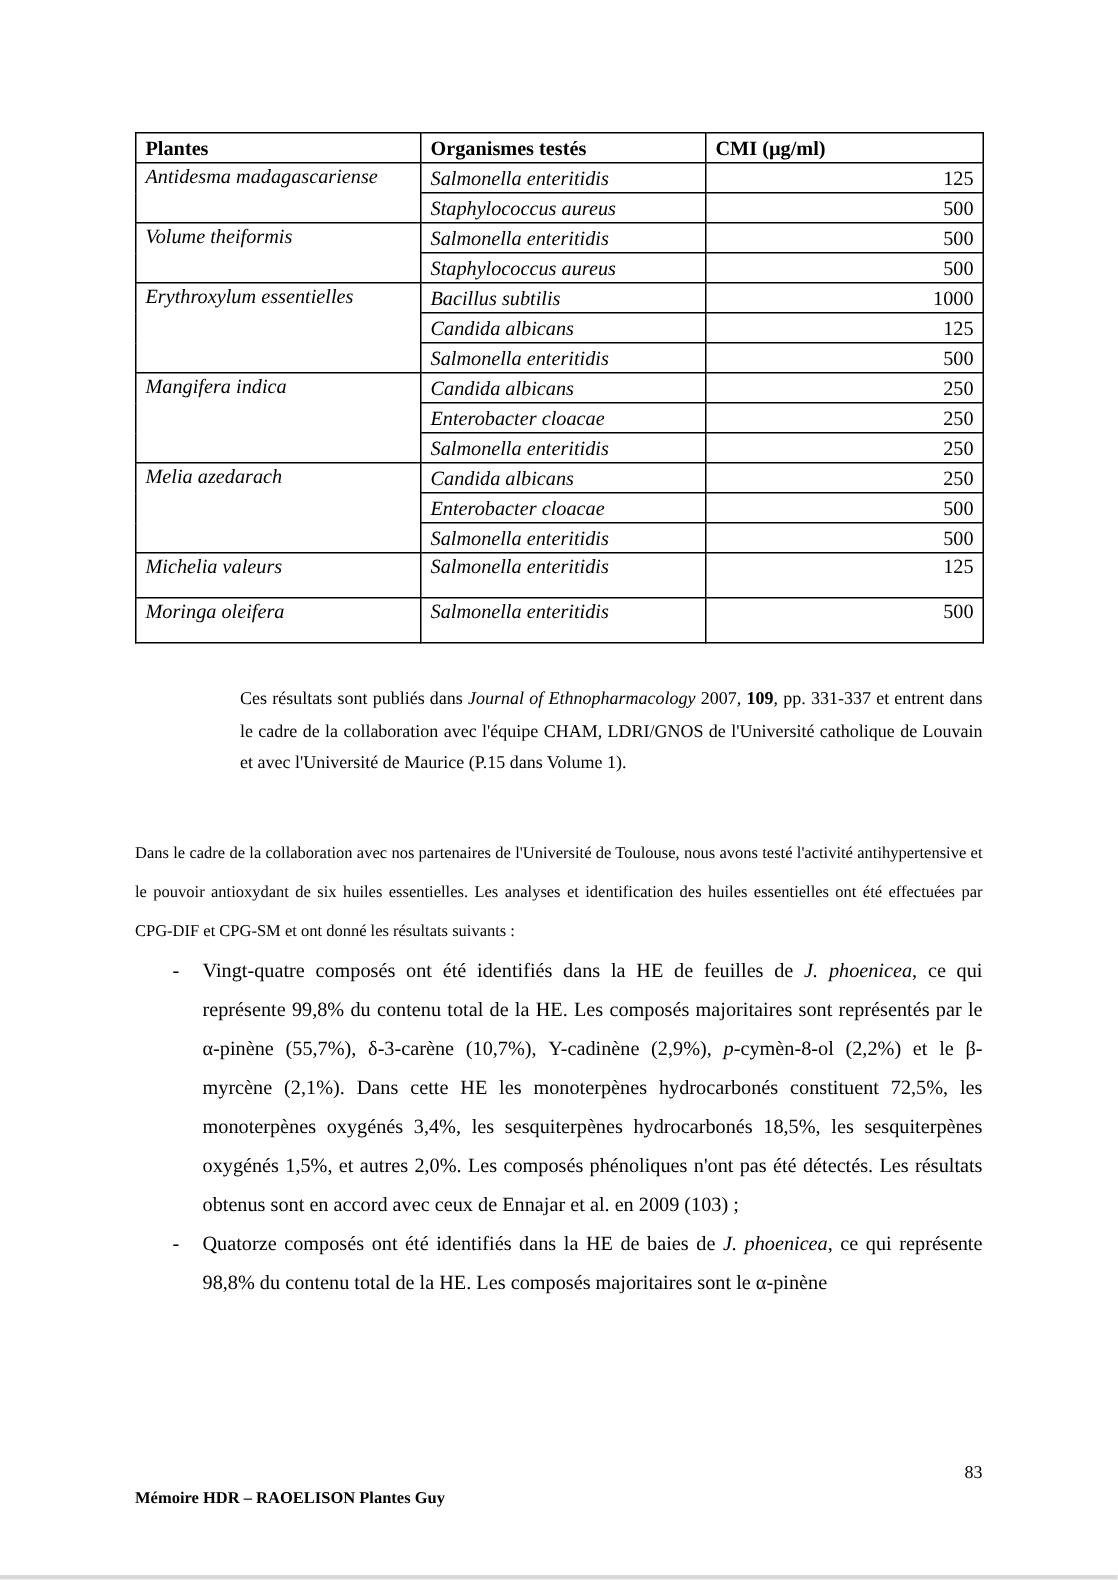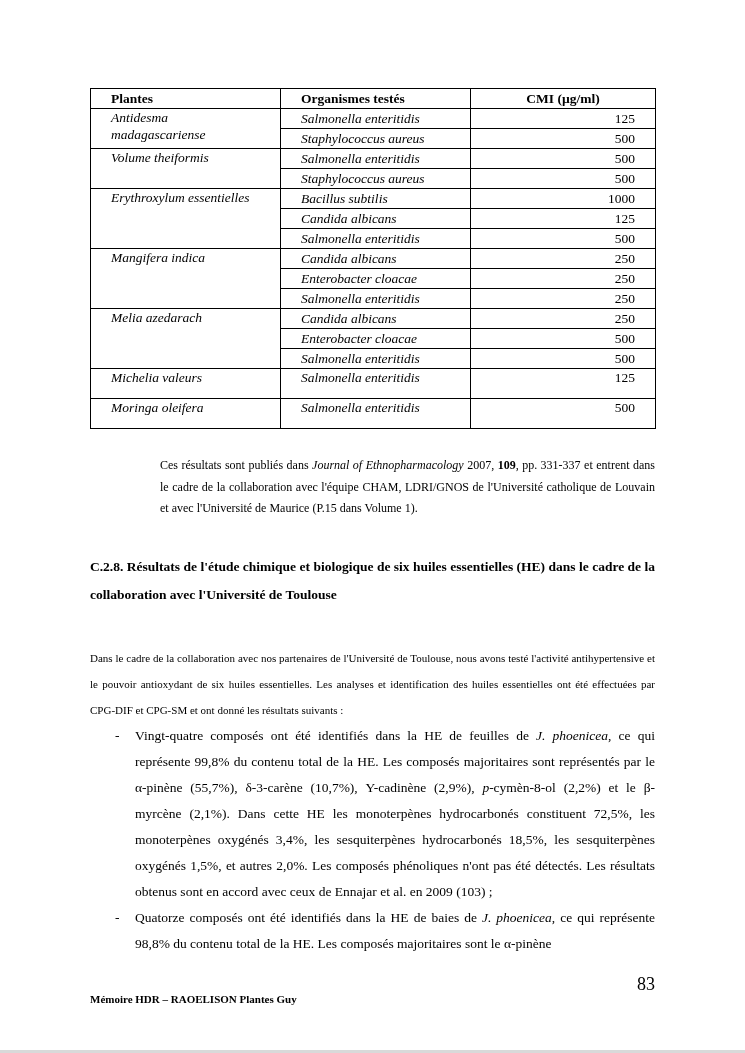--- a/index.html
+++ b/index.html
@@ -33,7 +33,7 @@
   table.cmi col.c3 { width: 185px; }
   table.cmi th, table.cmi td {
     border: 1px solid #000;
-    padding: 0 20px;
+    padding: 0 6px;
     height: 19px;
     line-height: 17px;
     overflow: hidden;

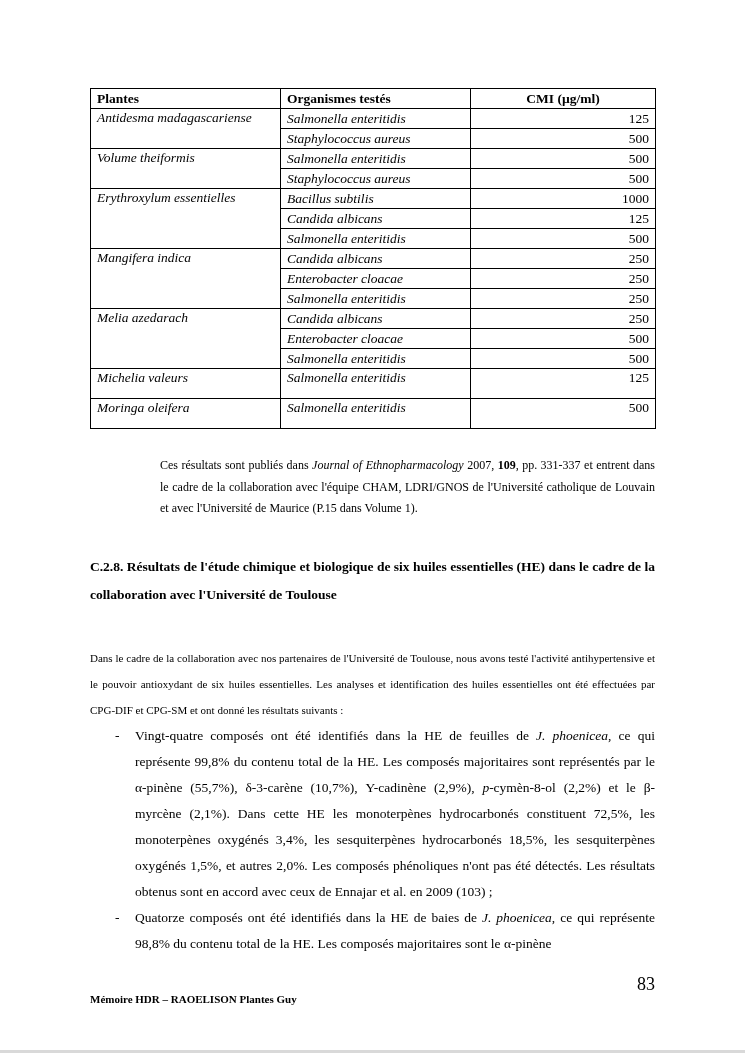--- a/index.html
+++ b/index.html
@@ -39,7 +39,7 @@
     overflow: hidden;
   }
   table.cmi th { text-align: left; font-weight: bold; }
-  table.cmi th.center { text-align: center; }
+  table.cmi th.center { text-align: left; }
   td.plant { font-style: italic; vertical-align: top; }
   td.org { font-style: italic; margin-top: 48px; }
   td.cmi-val { text-align: right; }

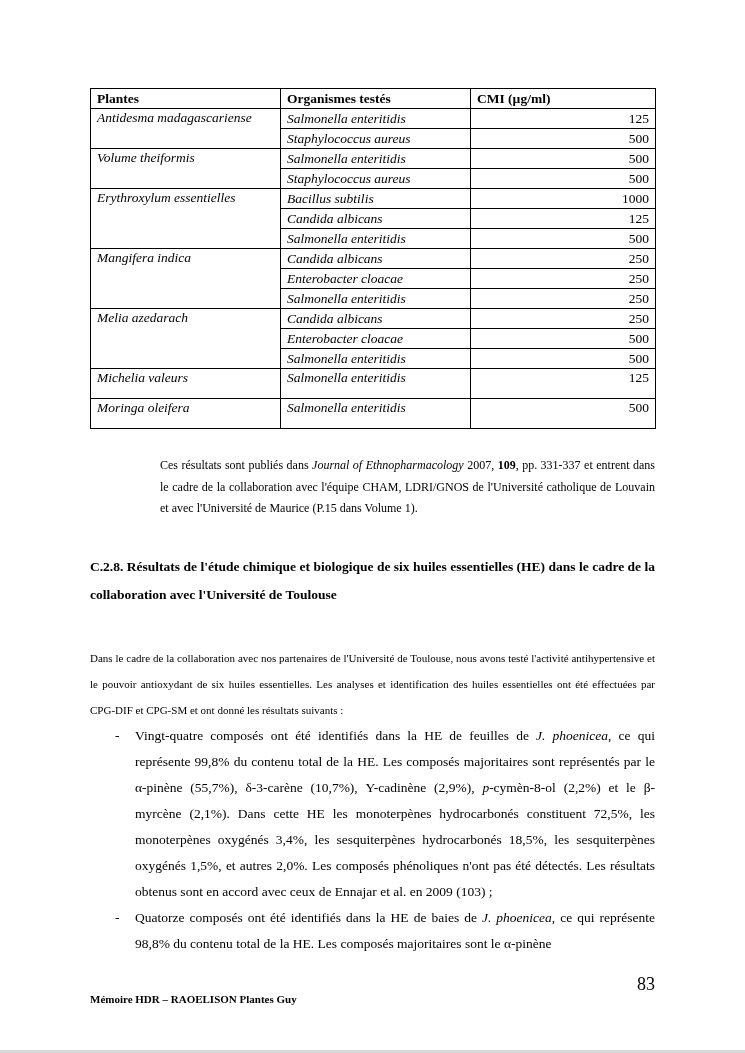--- a/index.html
+++ b/index.html
@@ -195,7 +195,6 @@
 
   <p class="pub-para"><span>Ces résultats sont publiés dans </span><i>Journal of Ethnopharmacology</i><span> 2007, </span><b>109</b><span>, pp. 331-337 et entrent dans le cadre de la collaboration avec l'équipe CHAM, LDRI/GNOS de l'Université catholique de Louvain et avec l'Université de Maurice (P.15 dans Volume 1).</span></p>
 
-  <p class="section-heading">C.2.8. Résultats de l'étude chimique et biologique de six huiles essentielles (HE) dans le cadre de la collaboration avec l'Université de Toulouse</p>
 
   <p class="intro-para">Dans le cadre de la collaboration avec nos partenaires de l'Université de Toulouse, nous avons testé l'activité antihypertensive et le pouvoir antioxydant de six huiles essentielles. Les analyses et identification des huiles essentielles ont été effectuées par CPG-DIF et CPG-SM et ont donné les résultats suivants :</p>
 

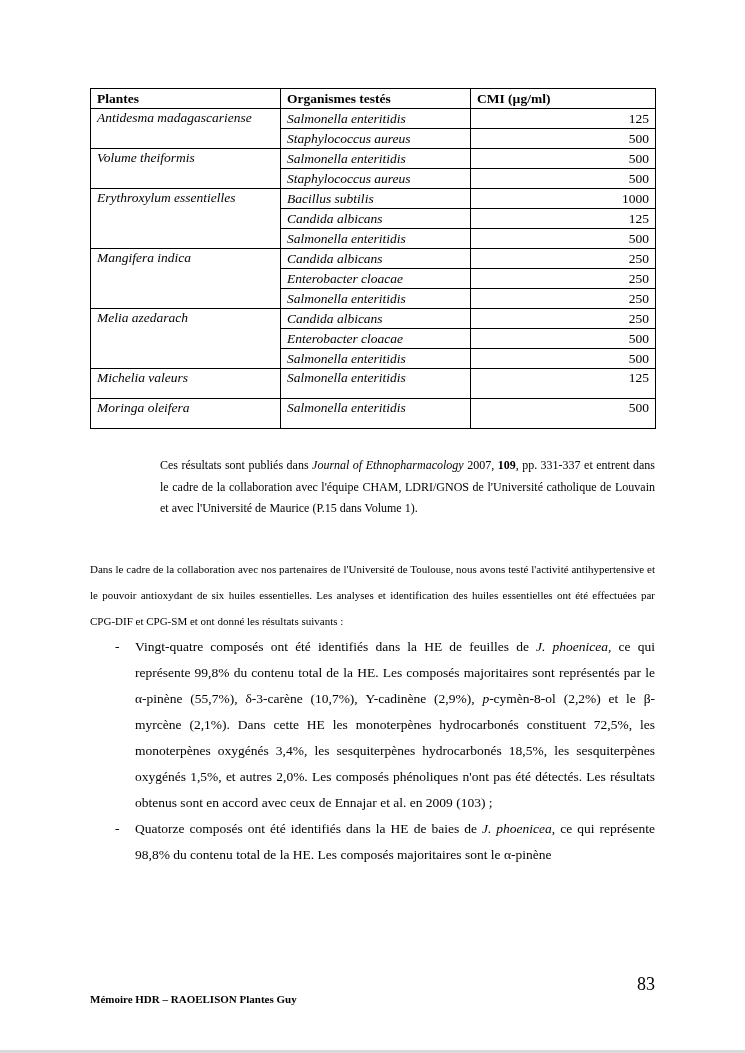--- a/index.html
+++ b/index.html
@@ -77,7 +77,7 @@
     position: absolute;
     right: 90px;
     top: 974px;
-    font-size: 18px;
+    font-size: 12px;
   }
   .footer-text {
     position: absolute;

